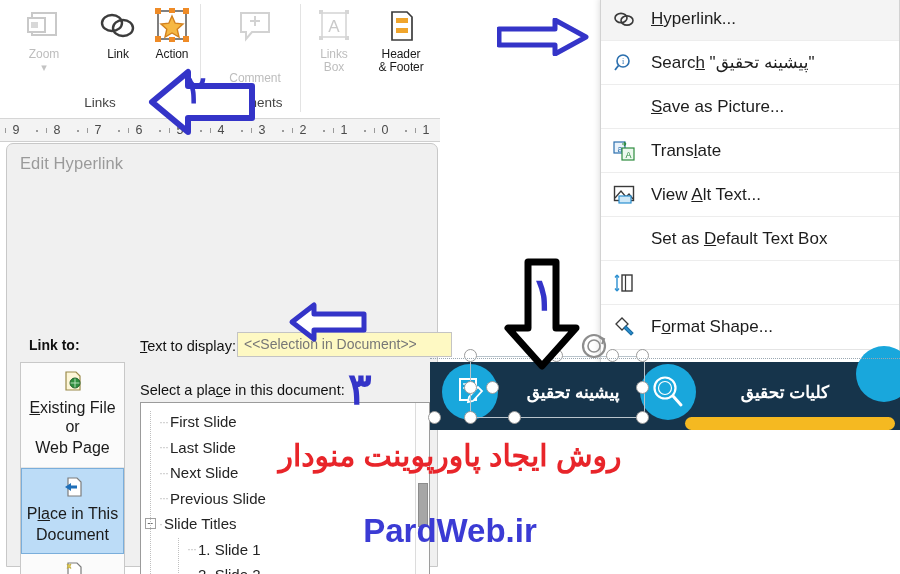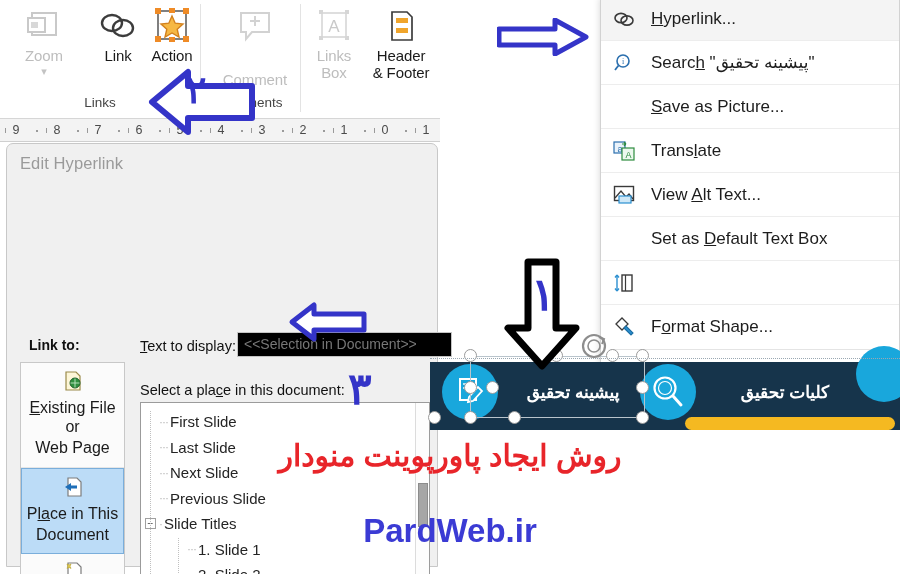--- a/index.html
+++ b/index.html
@@ -26,7 +26,7 @@
   }
   .rib-ico { height: 44px; display:flex; align-items:center; justify-content:center; }
   .rib-lbl {
-    font-size: 15px; color: #1a1a1a; text-align: center; line-height: 1.12;
+    font-size: 12px; color: #1a1a1a; text-align: center; line-height: 1.12;
     letter-spacing: -0.1px;
   }
   .rib-lbl.dim { color: #bdbdbd; }

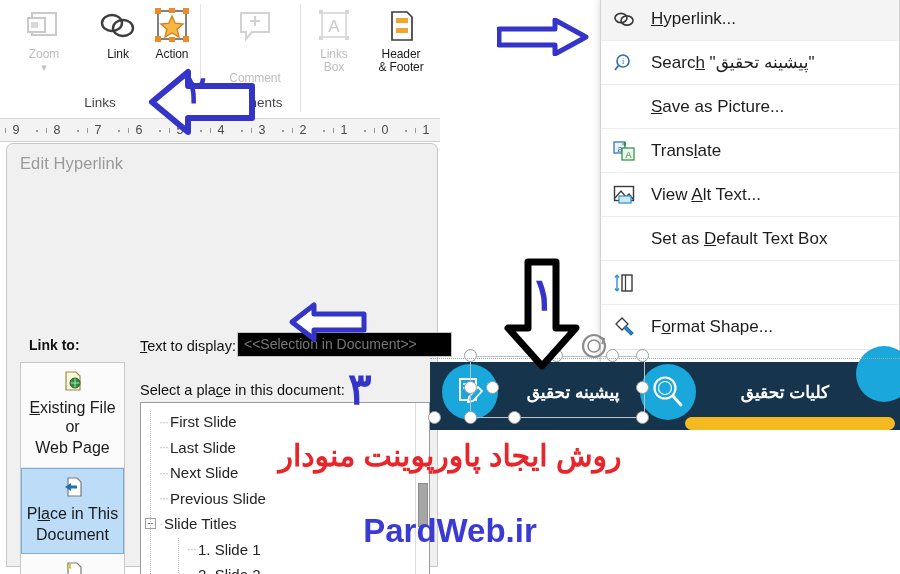--- a/index.html
+++ b/index.html
@@ -69,7 +69,7 @@
   .dlg-ttd-label u { text-decoration: underline; }
   .dlg-ttd-box {
     position:absolute; left: 230px; top: 188px; width: 215px; height: 25px;
-    background:#000000; border:1px solid #c4c4c4;
+    background:#fef9c3; border:1px solid #c4c4c4;
     font-size: 14px; color:#777; padding: 3px 6px;
     white-space: nowrap; overflow:hidden;
   }

